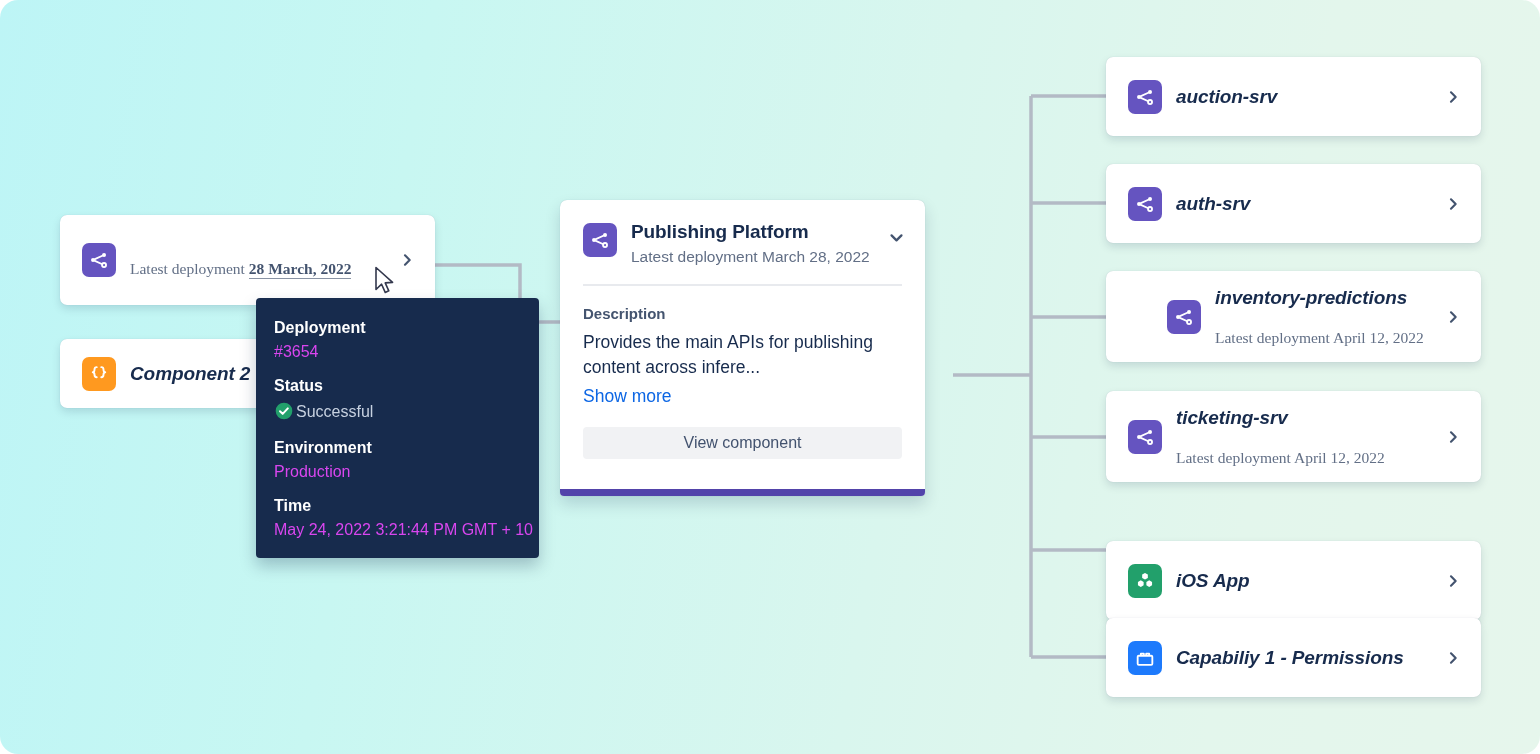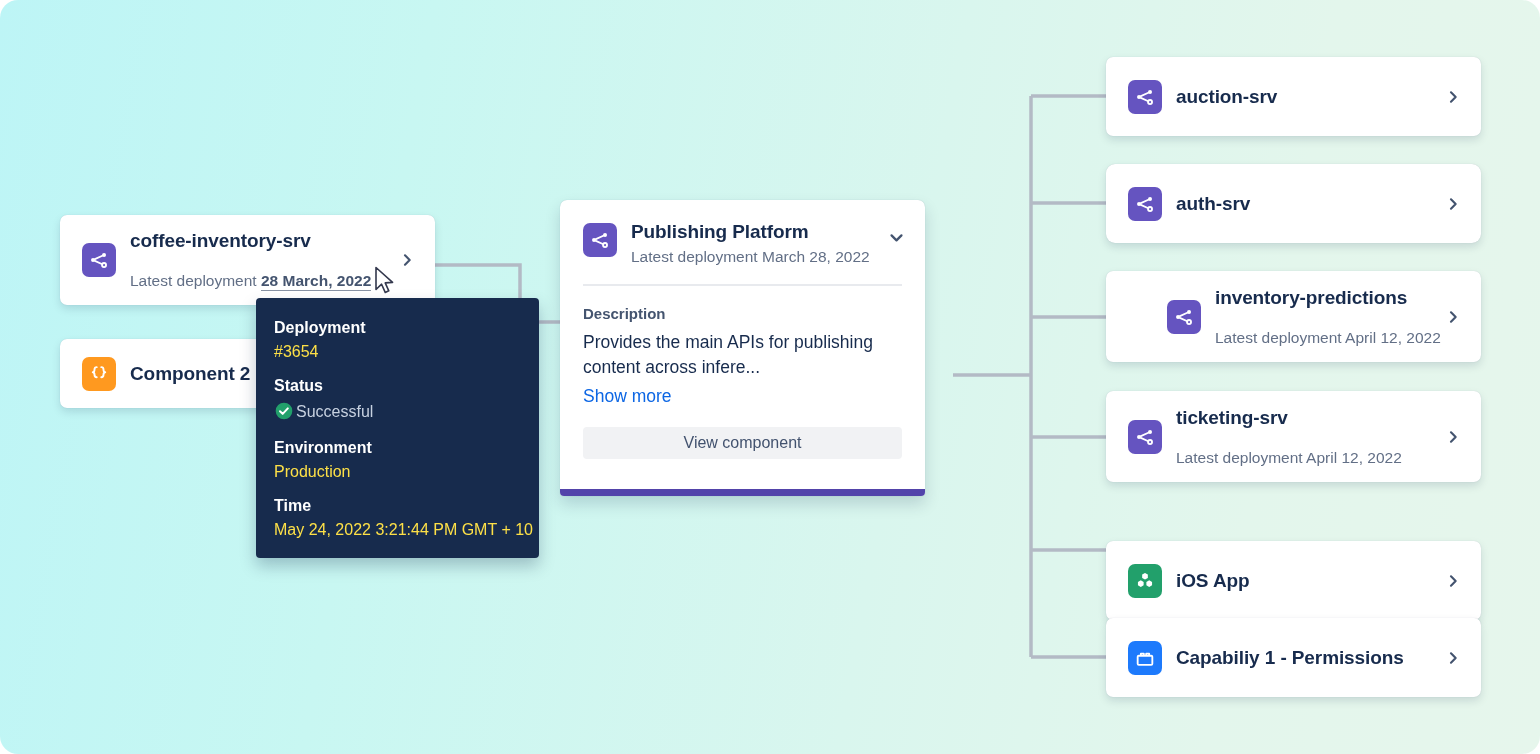--- a/index.html
+++ b/index.html
@@ -68,6 +68,7 @@
     letter-spacing: -0.1px;
     line-height: 24px;
     white-space: nowrap;
+    font-style: italic;
   }
   .card-sub {
     font-size: 15.5px;

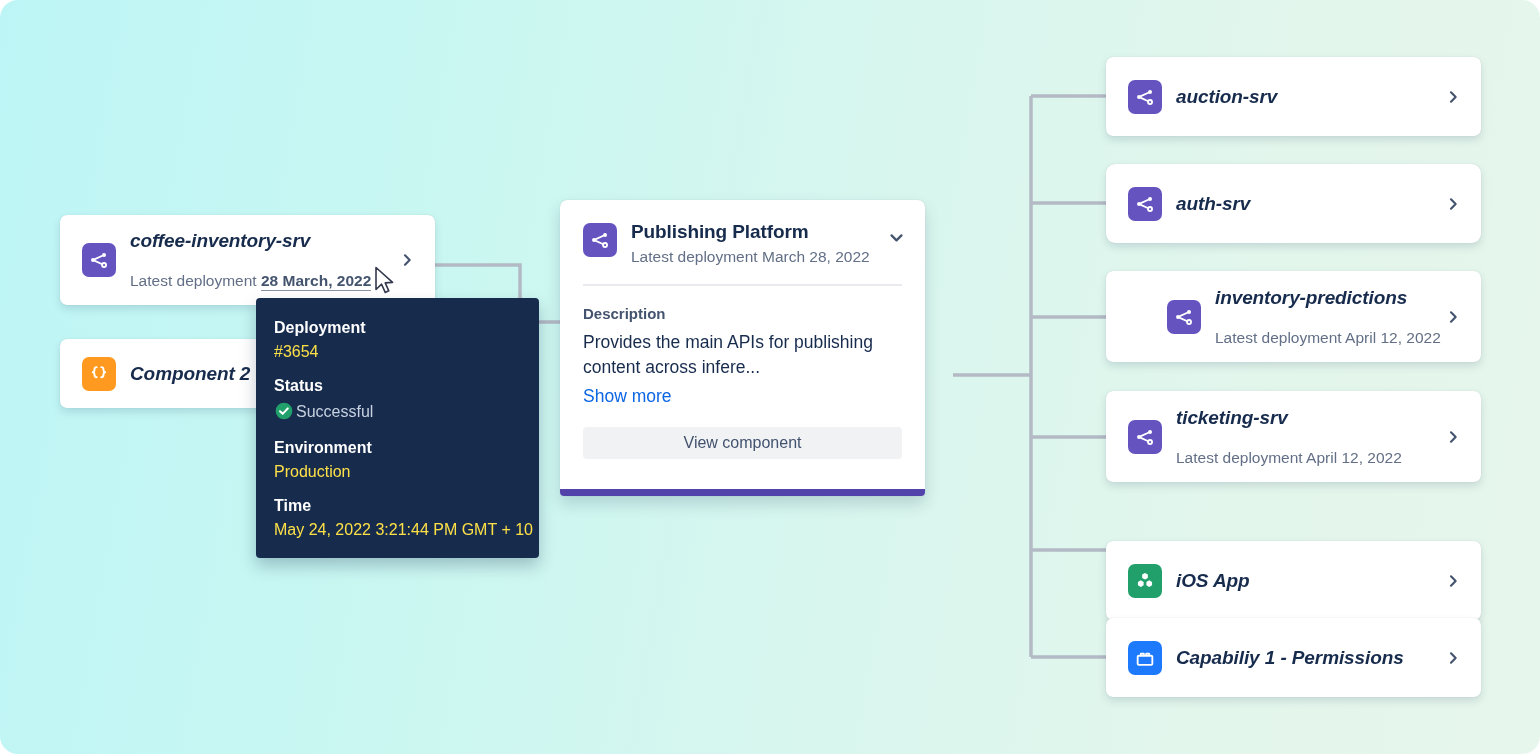--- a/index.html
+++ b/index.html
@@ -99,7 +99,7 @@
   
   .right-card { left: 1106px; width: 375px; }
   #card-auction   { top: 57px;  height: 79px; }
-  #card-auth      { top: 164px; height: 79px; border-radius: 9px; }
+  #card-auth      { top: 164px; height: 79px; }
   #card-inventory { top: 271px; height: 91px; padding-left: 39px; }
   #card-ticketing { top: 391px; height: 91px; }
   #card-ios       { top: 541px; height: 79px; }

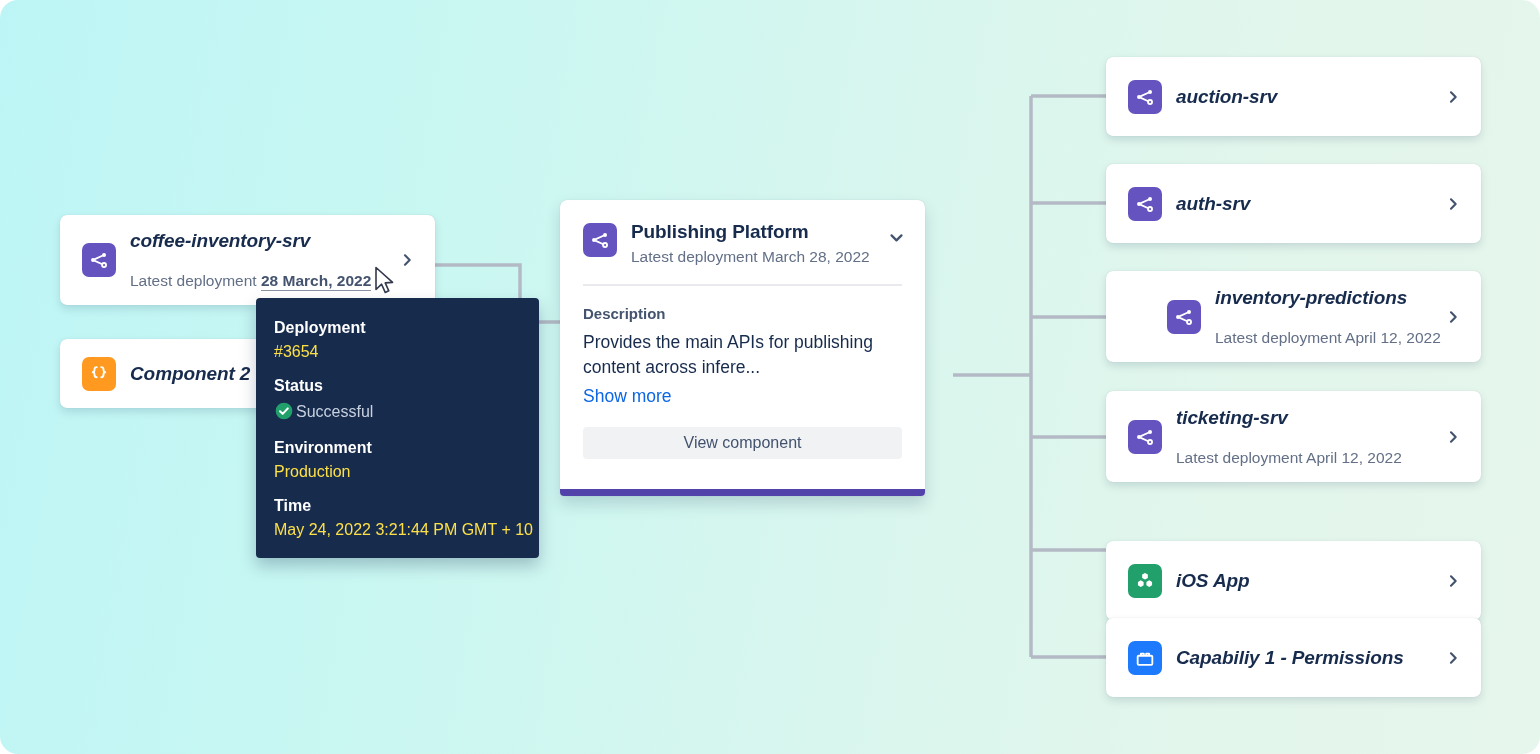--- a/index.html
+++ b/index.html
@@ -264,7 +264,6 @@
         </svg>
       </div>
       <div class="card-text">
-        <div class="card-title">coffee-inventory-srv</div>
         <div class="card-sub"><span>Latest deployment </span><span class="dep-link">28 March, 2022</span></div>
       </div>
       <div class="chev">

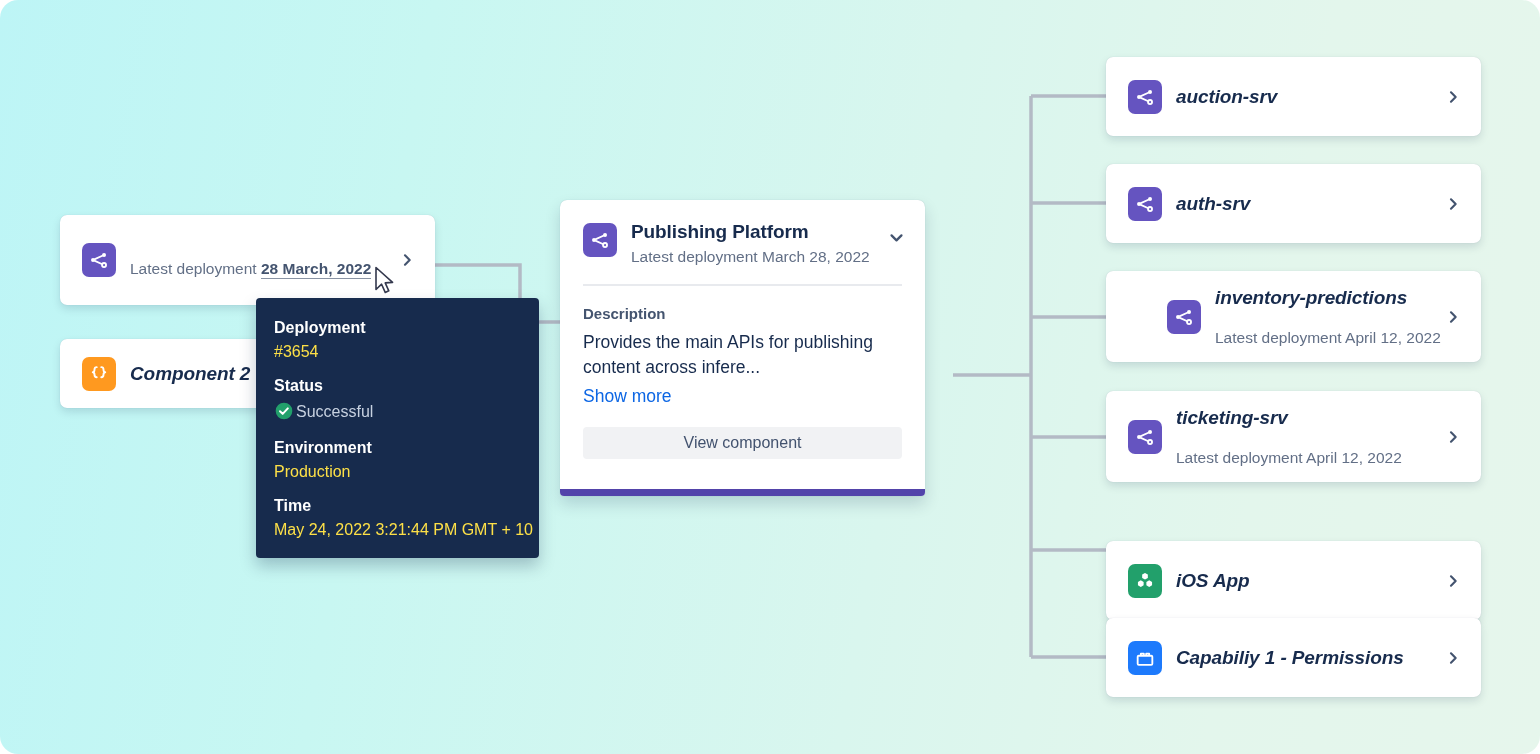--- a/index.html
+++ b/index.html
@@ -76,6 +76,7 @@
     line-height: 21px;
     margin-top: 17px;
     white-space: nowrap;
+    font-family: Liberation Serif, serif;
   }
   .card-sub .dep-link {
     color: #44546f;

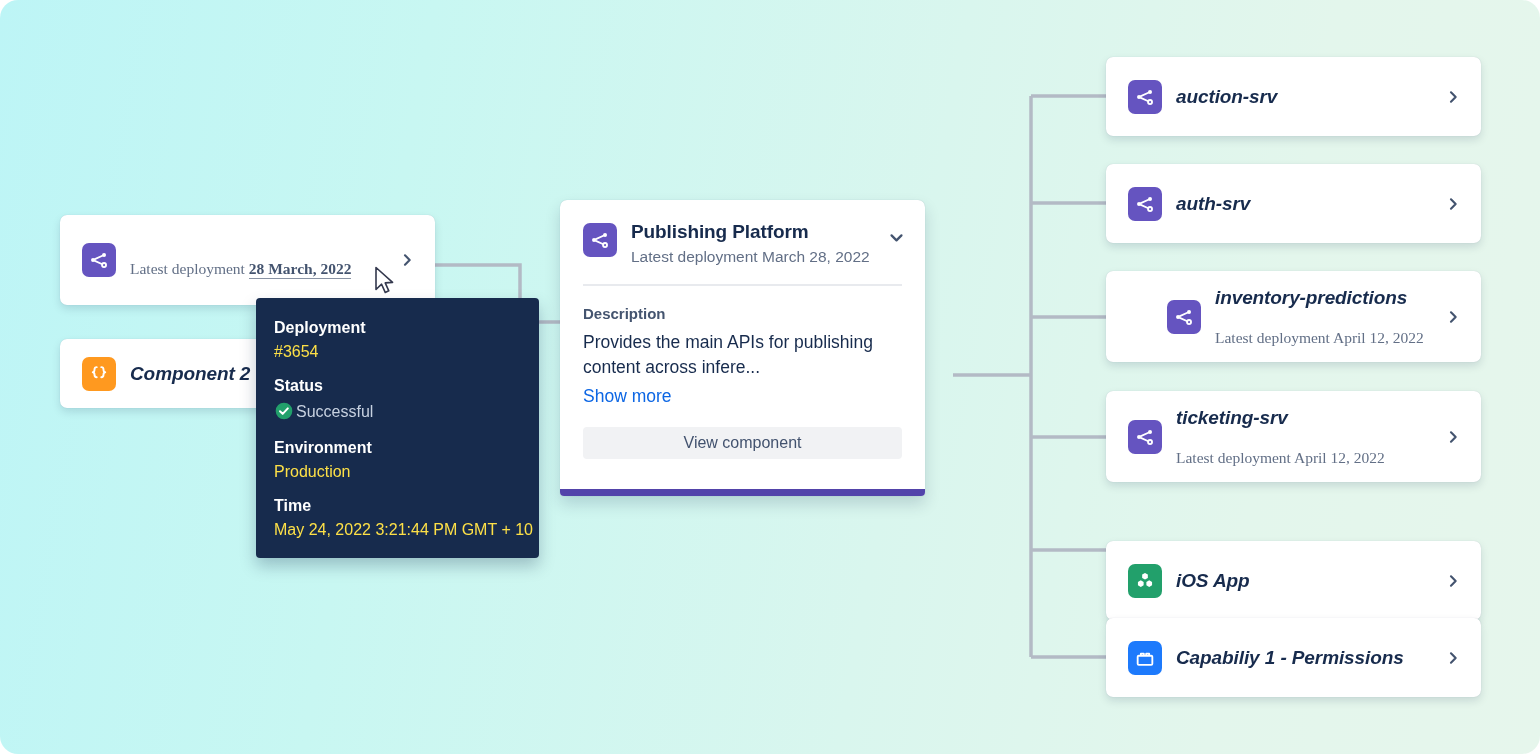--- a/index.html
+++ b/index.html
@@ -209,7 +209,7 @@
   }
   .tt-value {
     font-size: 16px;
-    color: #fde047;
+    color: #d946ef;
     line-height: 22px;
     margin-top: 2px;
     white-space: nowrap;

